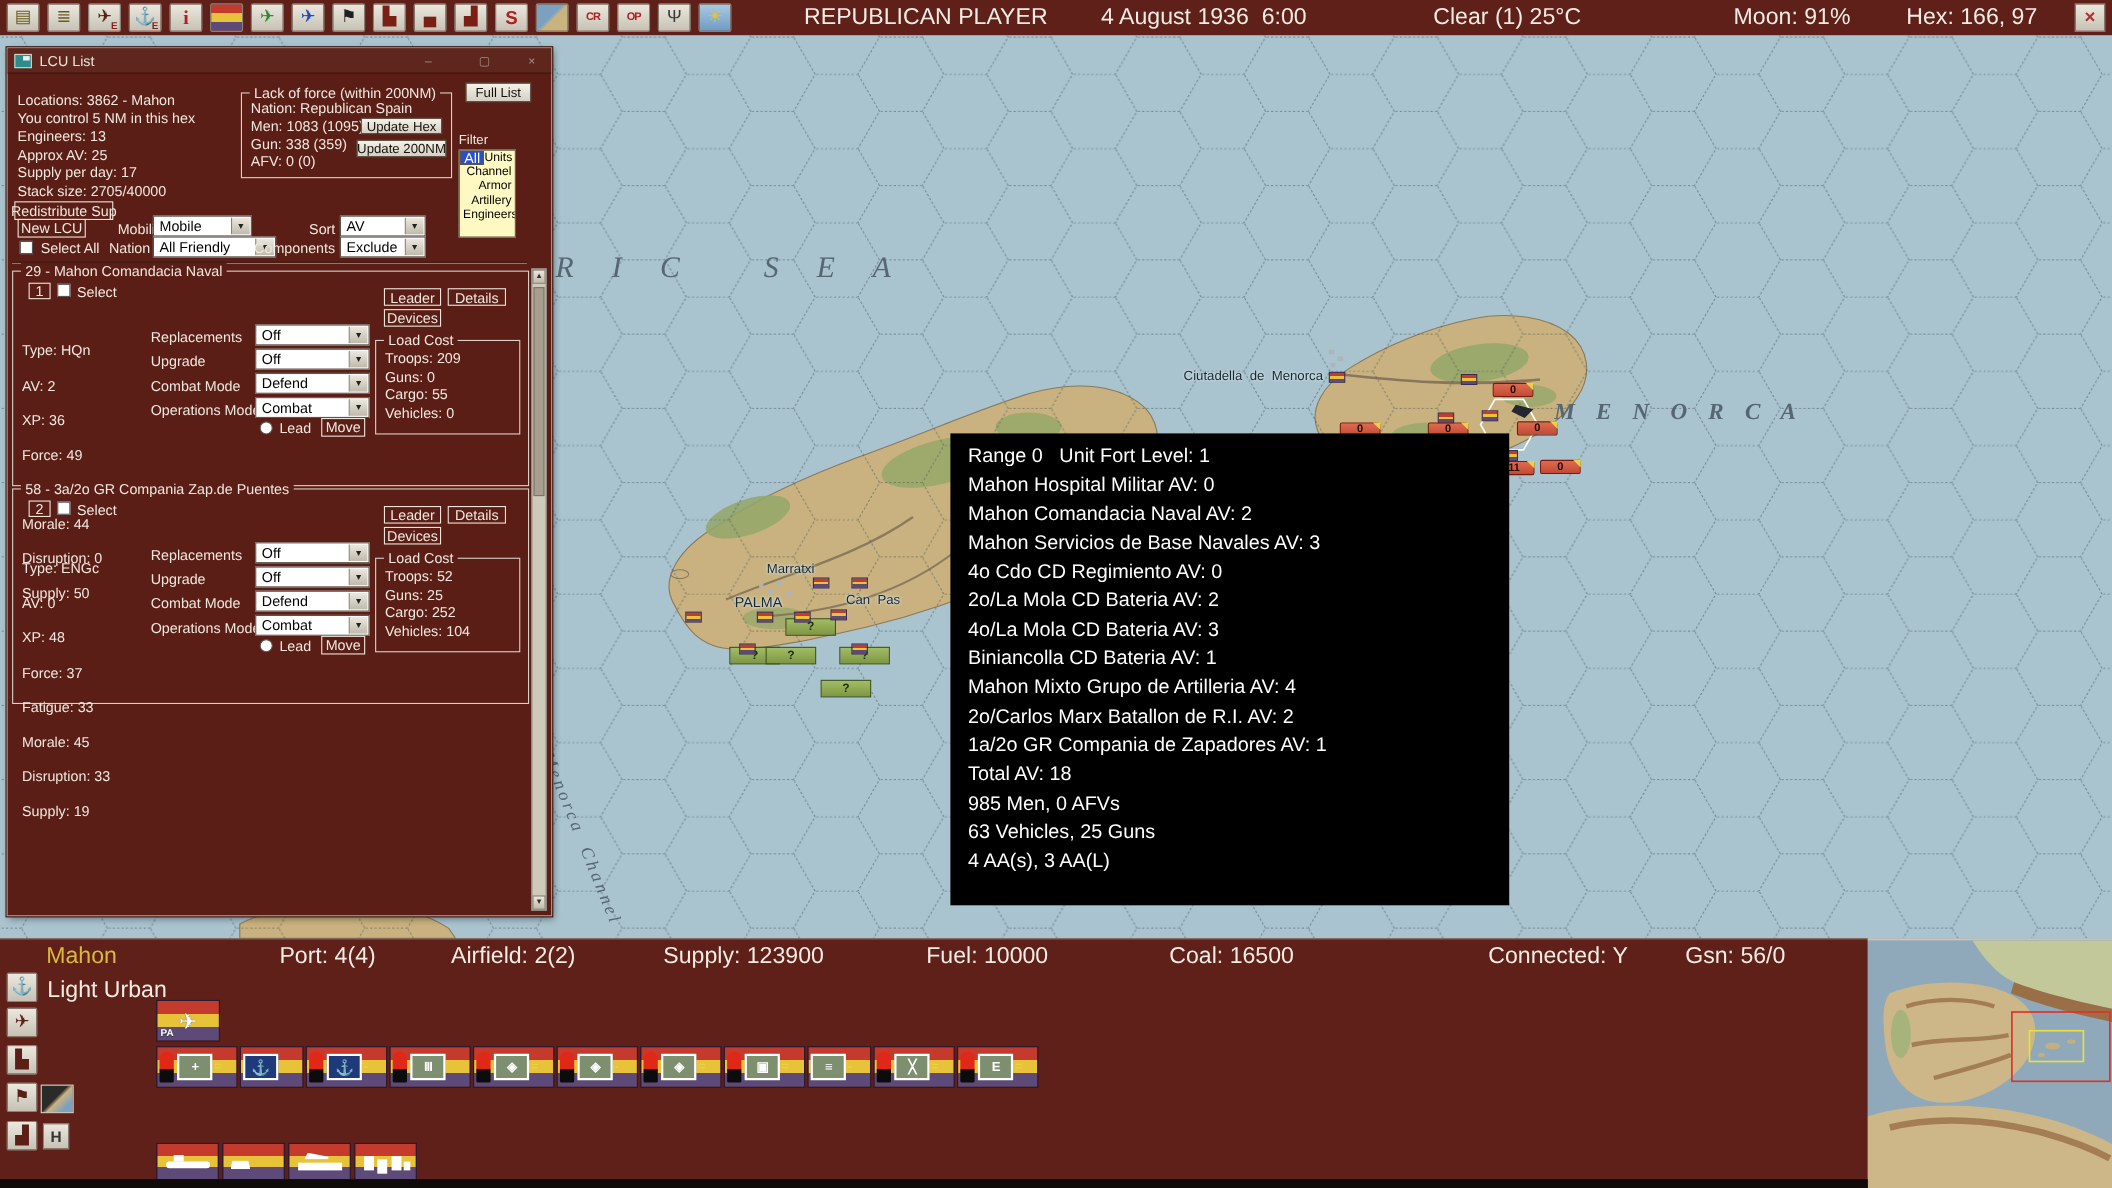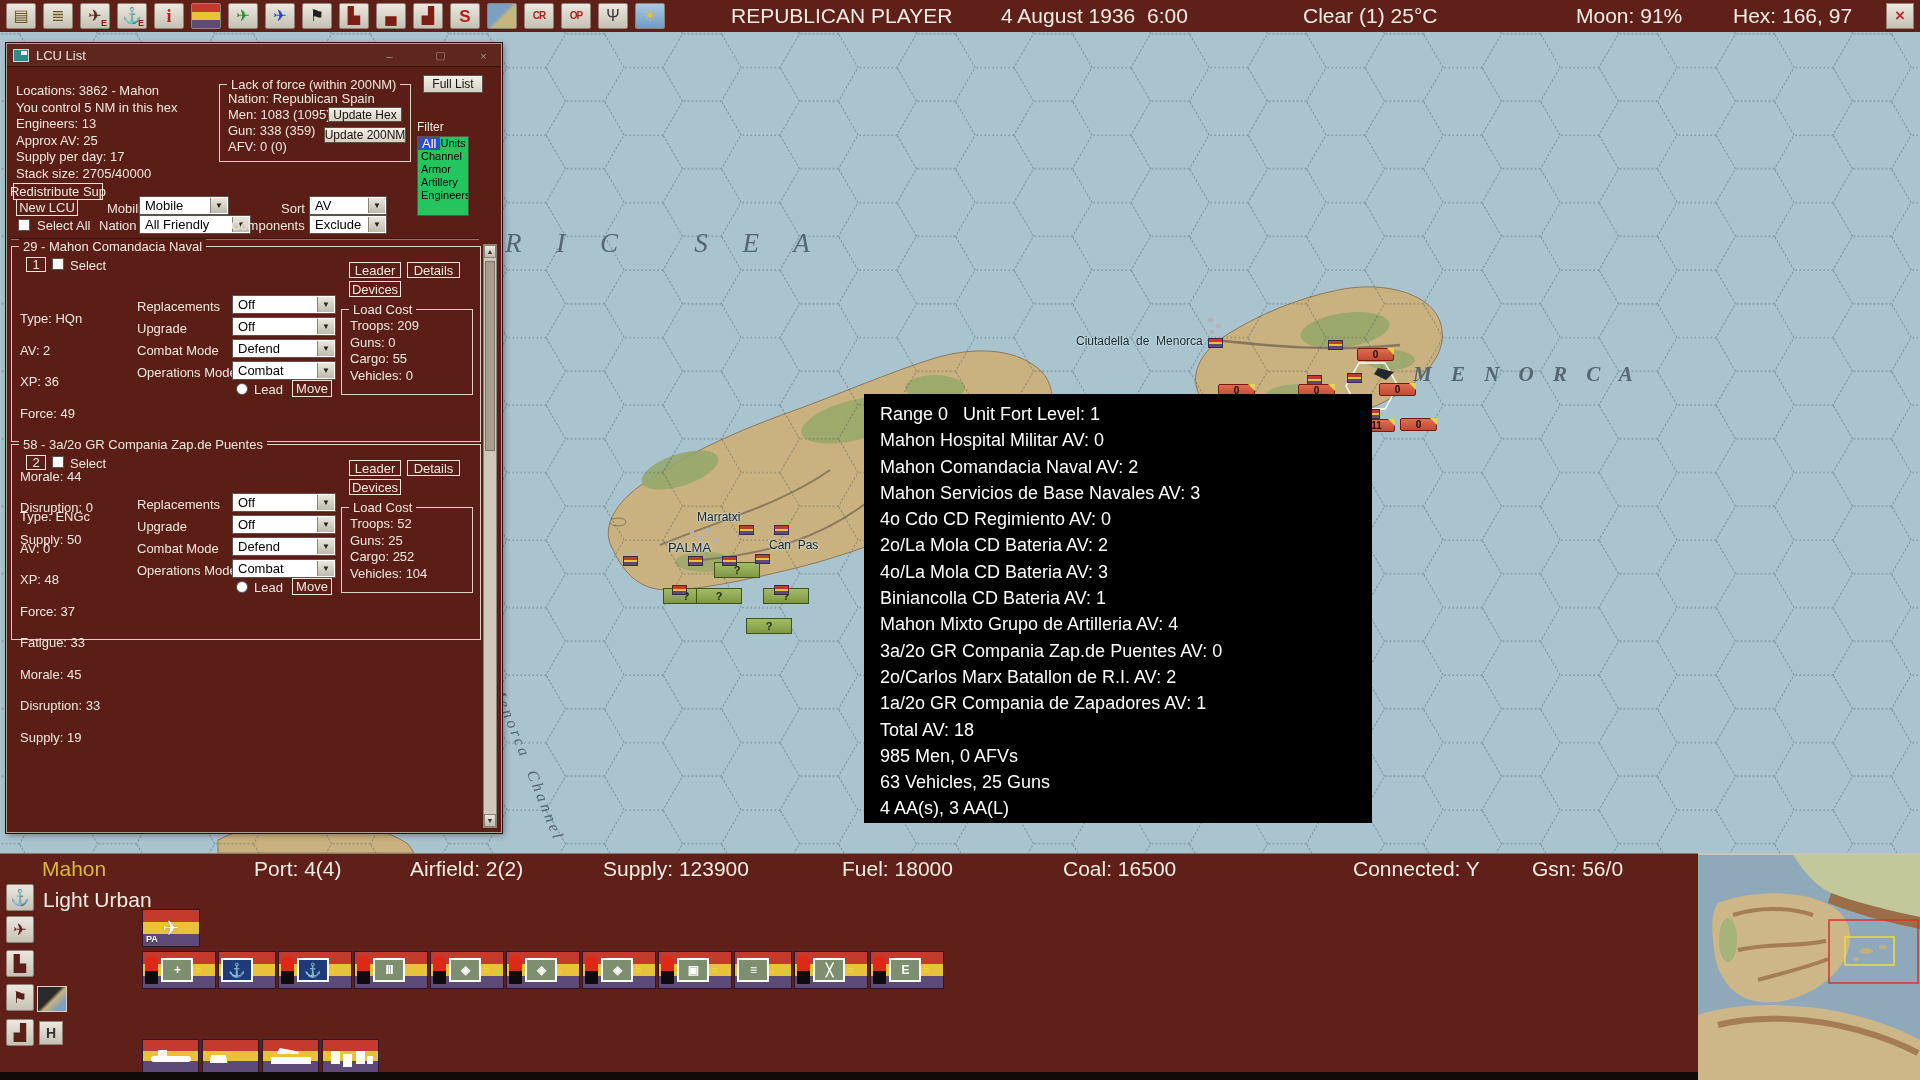--- a/index.html
+++ b/index.html
@@ -68,7 +68,7 @@
   border-left:1px solid #8a8478; display:flex; align-items:center; justify-content:center; font-size:8px; color:#222; }
 .cbx { position:absolute; width:12px; height:12px; background:#fff; border:1px solid #555; }
 .rdo { position:absolute; width:12px; height:12px; border-radius:50%; background:#fff; border:1px solid #555; }
-.listbox { position:absolute; background:#22c55e; border:1px solid #5a5448; color:#000; font-size:11px; overflow:hidden; }
+.listbox { position:absolute; background:#fef9c3; border:1px solid #5a5448; color:#000; font-size:11px; overflow:hidden;text-align:right; }
 .listbox .opt { height:13px; line-height:13px; padding:0 3px; white-space:pre; }
 .listbox .opt.sel { background:#2a50c8; color:#fff; }
 .vscroll { position:absolute; right:4px; top:200px; bottom:4px; width:14px; background:#cfc9bc; border:1px solid #8a8478; }

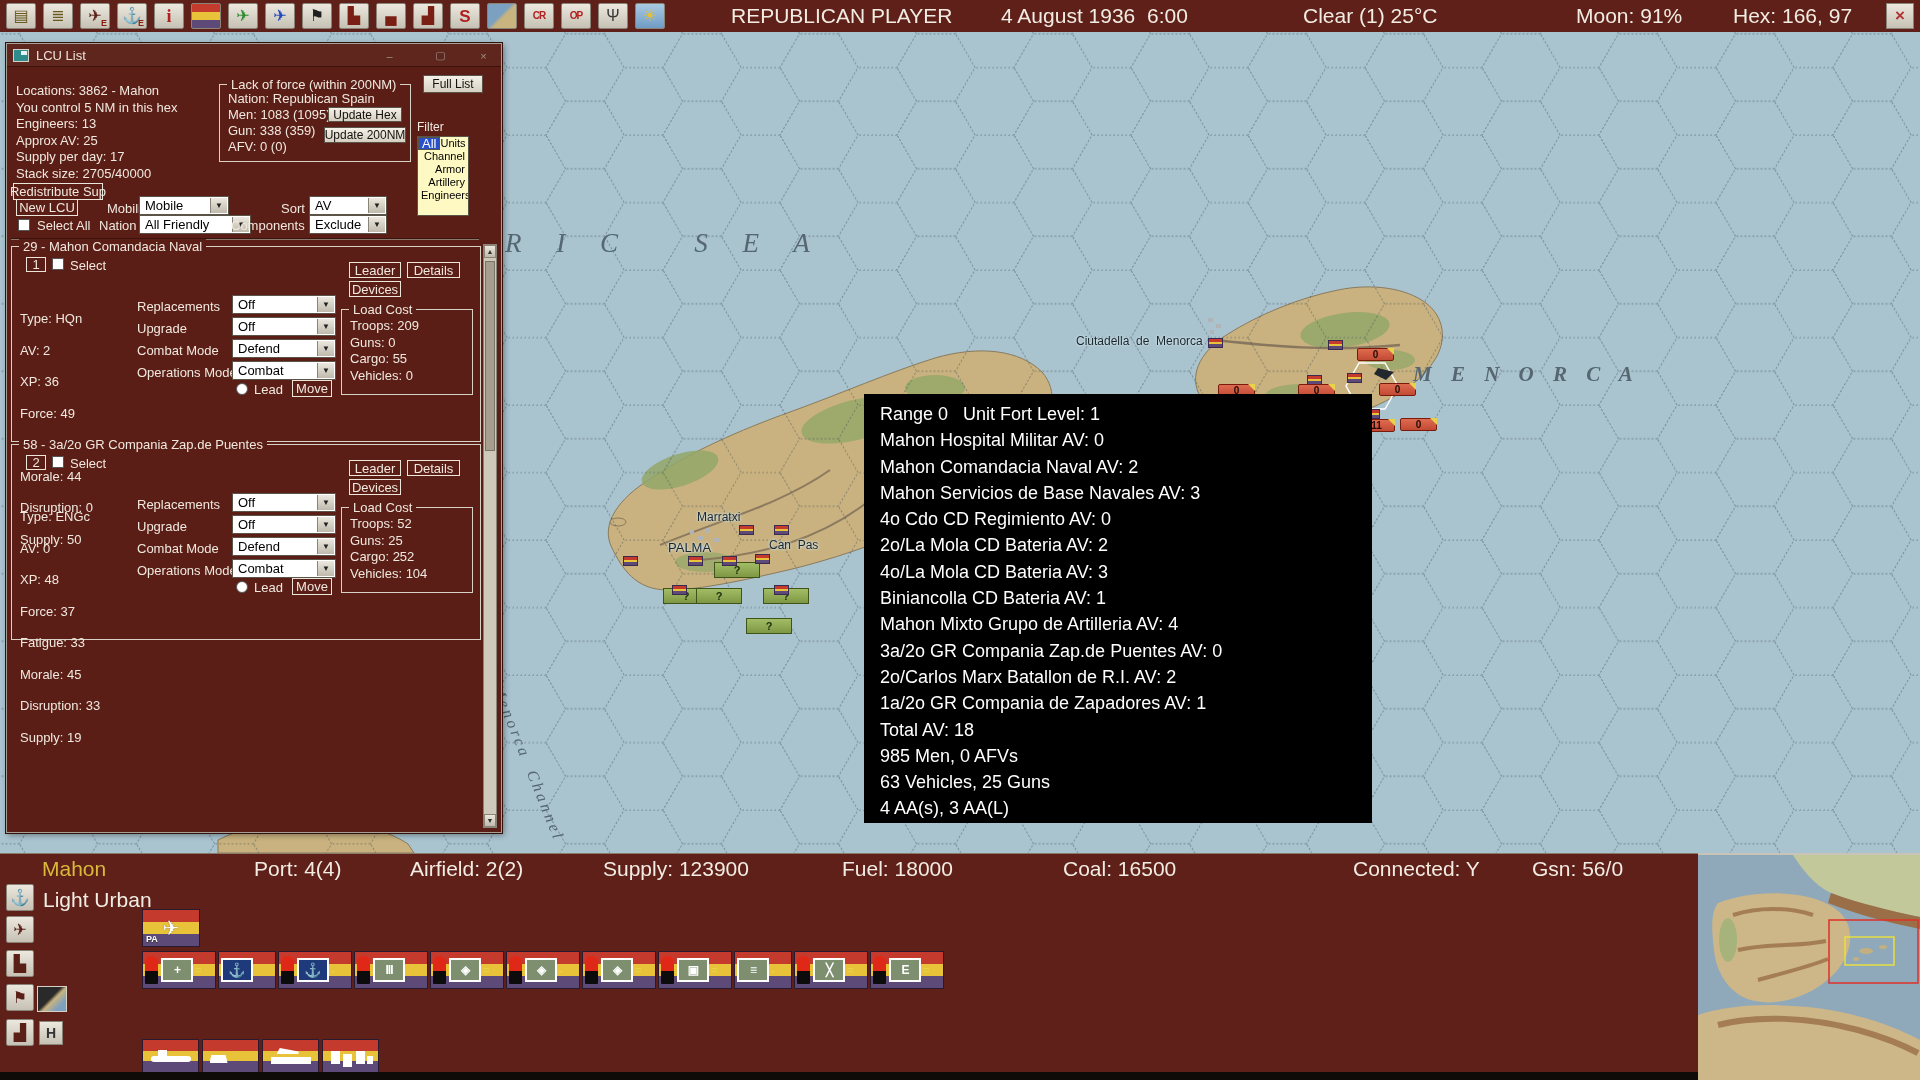--- a/index.html
+++ b/index.html
@@ -324,7 +324,6 @@
       <div class="tt-line">4o/La Mola CD Bateria AV: 3</div>
       <div class="tt-line">Biniancolla CD Bateria AV: 1</div>
       <div class="tt-line">Mahon Mixto Grupo de Artilleria AV: 4</div>
-      <div class="tt-line">3a/2o GR Compania Zap.de Puentes AV: 0</div>
       <div class="tt-line">2o/Carlos Marx Batallon de R.I. AV: 2</div>
       <div class="tt-line">1a/2o GR Compania de Zapadores AV: 1</div>
       <div class="tt-line">Total AV: 18</div>

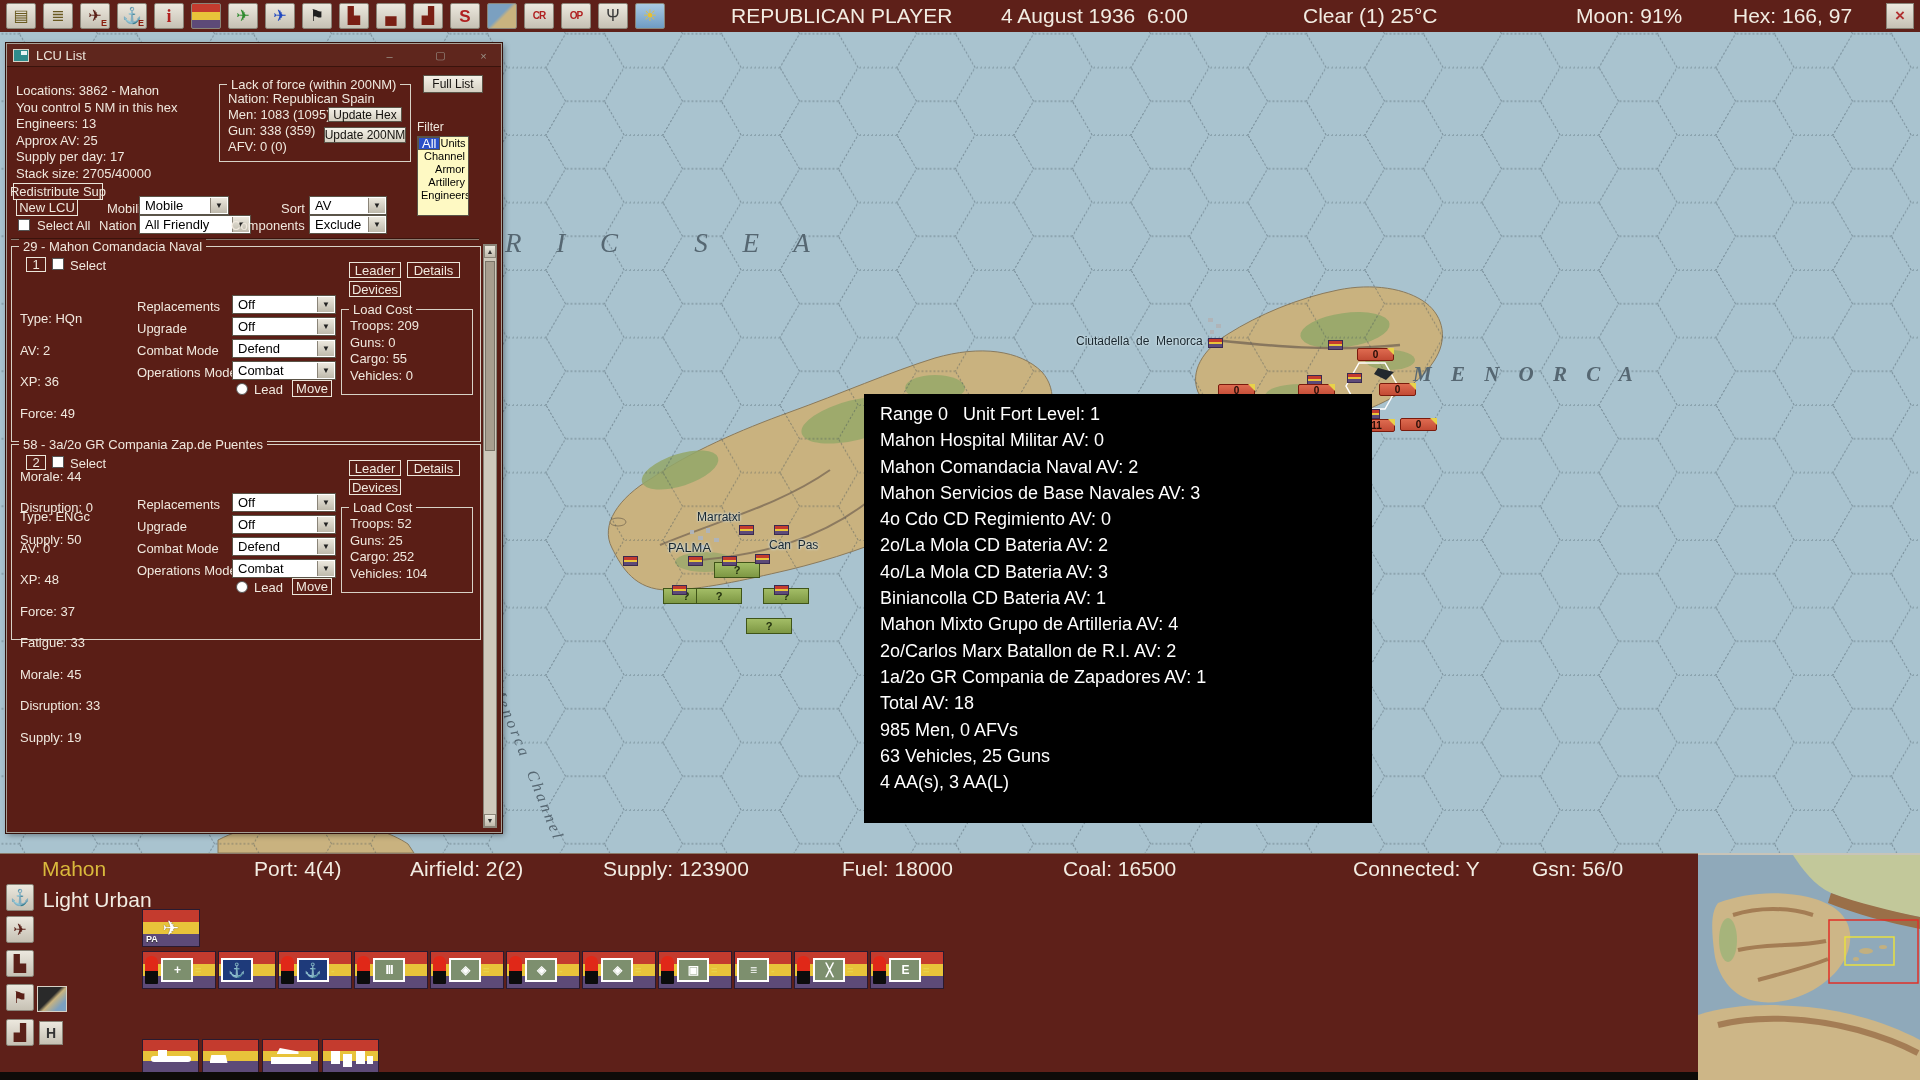--- a/index.html
+++ b/index.html
@@ -516,7 +516,7 @@
   <span class="bstat" style="left:254px;">Port: 4(4)</span>
   <span class="bstat" style="left:410px;">Airfield: 2(2)</span>
   <span class="bstat" style="left:603px;">Supply: 123900</span>
-  <span class="bstat" style="left:842px;">Fuel: 18000</span>
+  <span class="bstat" style="left:842px;">Fuel: 10000</span>
   <span class="bstat" style="left:1063px;">Coal: 16500</span>
   <span class="bstat" style="left:1353px;text-align:right;">Connected: Y</span>
   <span class="bstat" style="left:1532px;">Gsn: 56/0</span>

